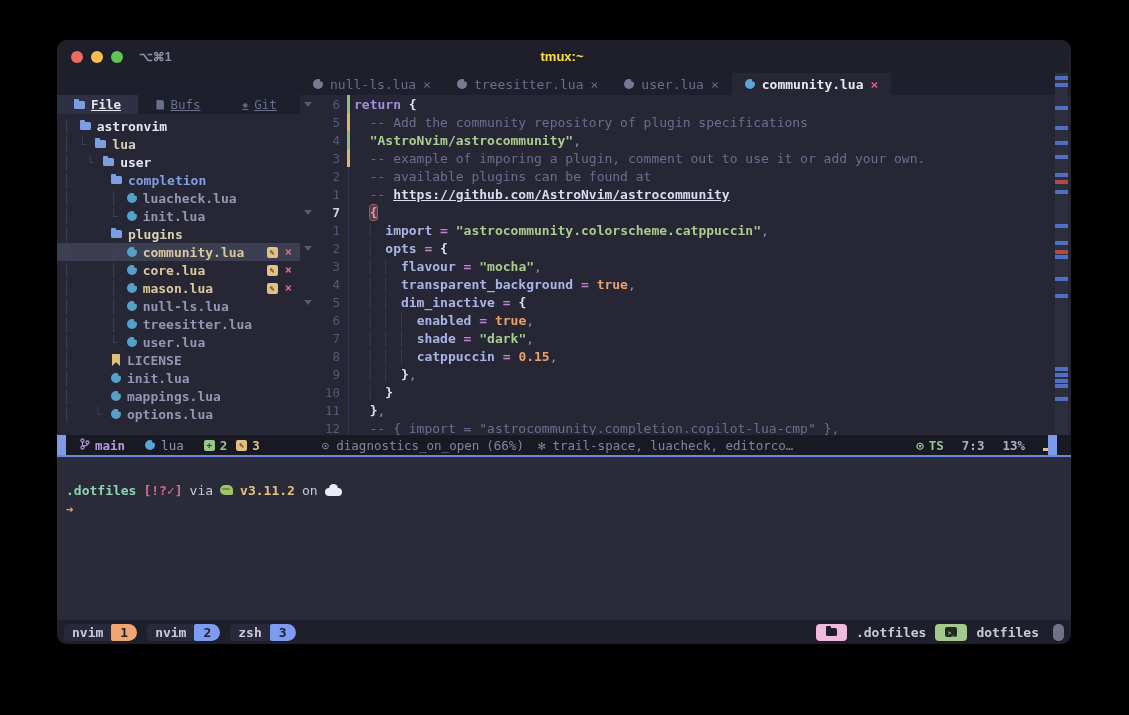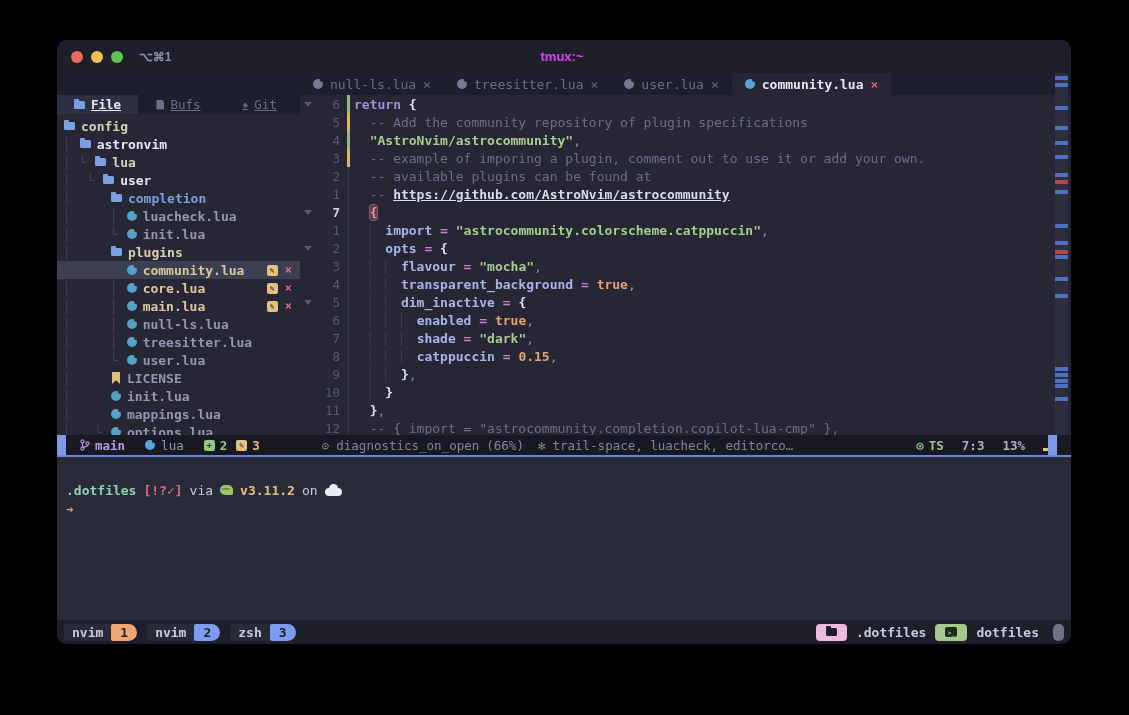--- a/index.html
+++ b/index.html
@@ -13,7 +13,7 @@
   .light{width:12px;height:12px;border-radius:50%;}
   .l-close{background:#ec6a5e;}.l-min{background:#f4bf4f;}.l-max{background:#61c554;}
   .tb-shortcut{margin-left:16px;color:#8d91a5;font-size:12px;font-weight:bold;}
-  .tb-title{position:absolute;left:0;right:16px;text-align:center;color:#d946ef;font-size:13px;font-weight:bold;pointer-events:none;padding-left:12px;}
+  .tb-title{position:absolute;left:0;right:16px;text-align:center;color:#fde047;font-size:13px;font-weight:bold;pointer-events:none;padding-left:12px;}
   
   .tmux-top{height:24px;background:#1e1f2b;display:flex;align-items:center;padding-left:9px;flex:none;
     color:#d3878d;font-size:12.5px;gap:6px;border-bottom:1px solid #15161f;}

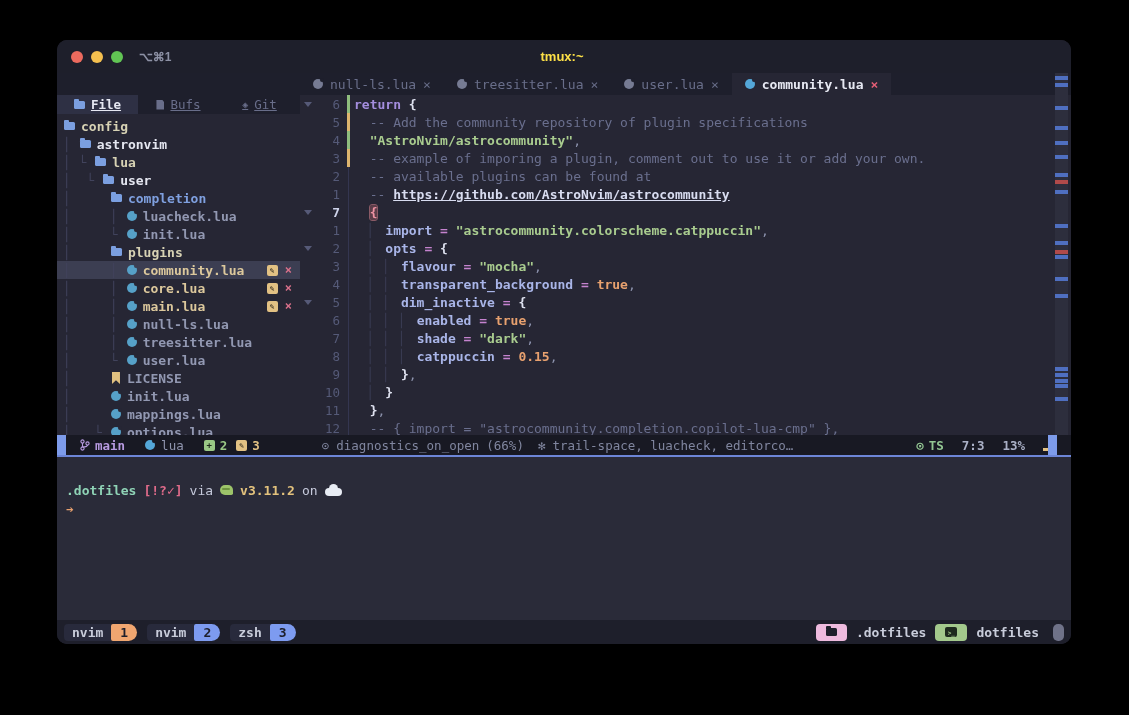--- a/index.html
+++ b/index.html
@@ -193,7 +193,6 @@
             </div>
           </div>
         <div class="tree">
-            <div class="trow"><span class="guide"></span><span class="ficon"></span><span class="t-cream">config</span></div>
             <div class="trow"><span class="guide">│ </span><span class="ficon"></span><span class="t-white">astronvim</span></div>
             <div class="trow"><span class="guide">│ └ </span><span class="ficon"></span><span class="t-cream">lua</span></div>
             <div class="trow"><span class="guide">│  └ </span><span class="ficon"></span><span class="t-white">user</span></div>

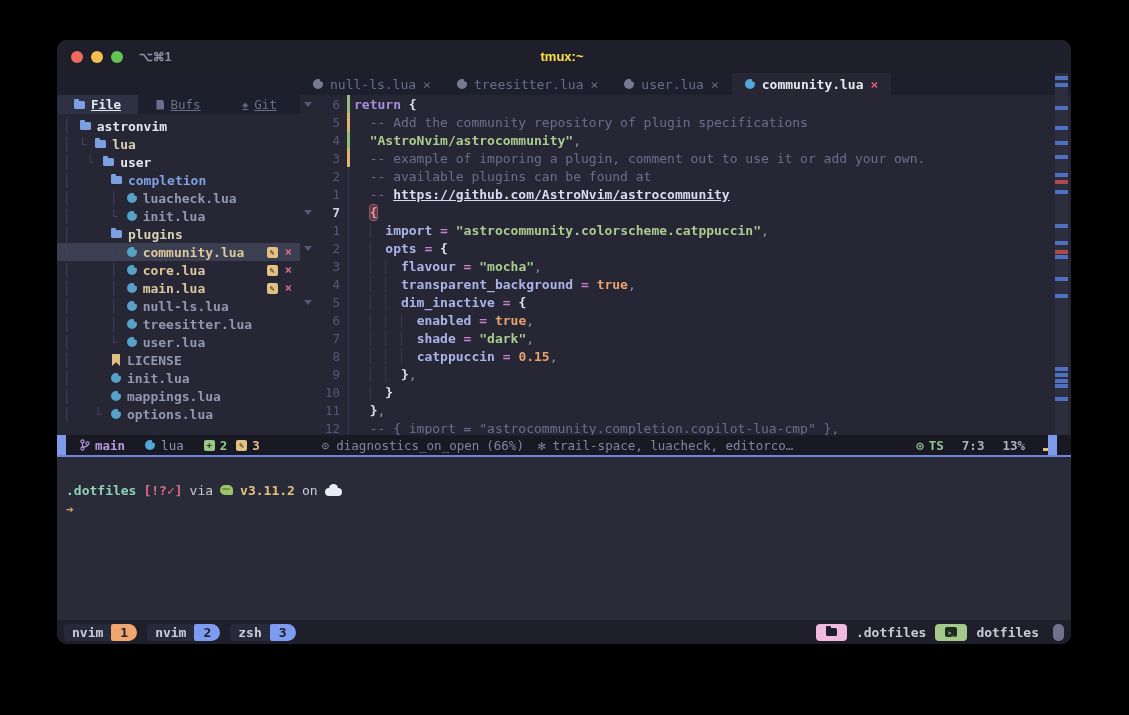--- a/index.html
+++ b/index.html
@@ -202,7 +202,7 @@
             <div class="trow"><span class="guide">│     </span><span class="ficon"></span><span class="t-cream">plugins</span></div>
             <div class="trow selected"><span class="guide">│     │ </span><span class="licon"></span><span class="t-mod">community.lua</span><span class="badges"><span class="b-mod">✎</span><span class="b-close">×</span></span></div>
             <div class="trow"><span class="guide">│     │ </span><span class="licon"></span><span class="t-mod">core.lua</span><span class="badges"><span class="b-mod">✎</span><span class="b-close">×</span></span></div>
-            <div class="trow"><span class="guide">│     │ </span><span class="licon"></span><span class="t-mod">main.lua</span><span class="badges"><span class="b-mod">✎</span><span class="b-close">×</span></span></div>
+            <div class="trow"><span class="guide">│     │ </span><span class="licon"></span><span class="t-mod">mason.lua</span><span class="badges"><span class="b-mod">✎</span><span class="b-close">×</span></span></div>
             <div class="trow"><span class="guide">│     │ </span><span class="licon"></span><span class="t-dim">null-ls.lua</span></div>
             <div class="trow"><span class="guide">│     │ </span><span class="licon"></span><span class="t-dim">treesitter.lua</span></div>
             <div class="trow"><span class="guide">│     └ </span><span class="licon"></span><span class="t-dim">user.lua</span></div>

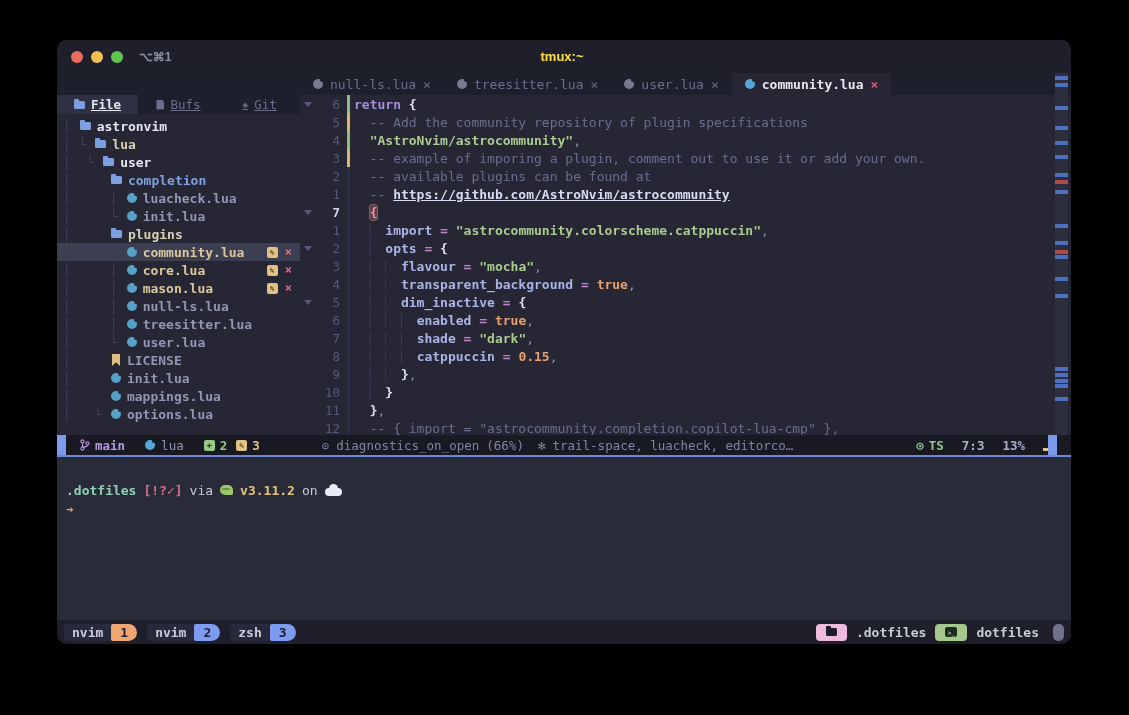--- a/index.html
+++ b/index.html
@@ -89,7 +89,7 @@
   
   .statusline{height:20px;flex:none;background:#181923;display:flex;align-items:center;font-size:12.5px;color:#80869f;position:relative;z-index:2;}
   .mode-block{width:9px;align-self:stretch;background:#7d9bea;flex:none;}
-  .sl-branch{display:flex;align-items:center;gap:5px;color:#b79ae0;font-weight:bold;margin-left:14px;}
+  .sl-branch{display:flex;align-items:flex-start;gap:5px;color:#b79ae0;font-weight:bold;margin-left:14px;}
   .sl-ft{display:flex;align-items:center;gap:6px;margin-left:20px;color:#8f95ae;}
   .sl-ft .licon{background:#54a7d8;}
   .sl-ft .licon::after{background:#181923;}

